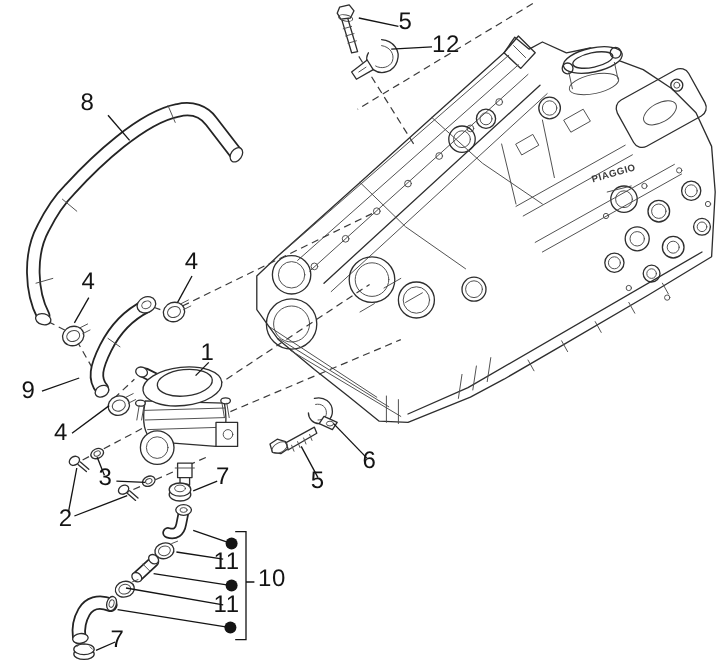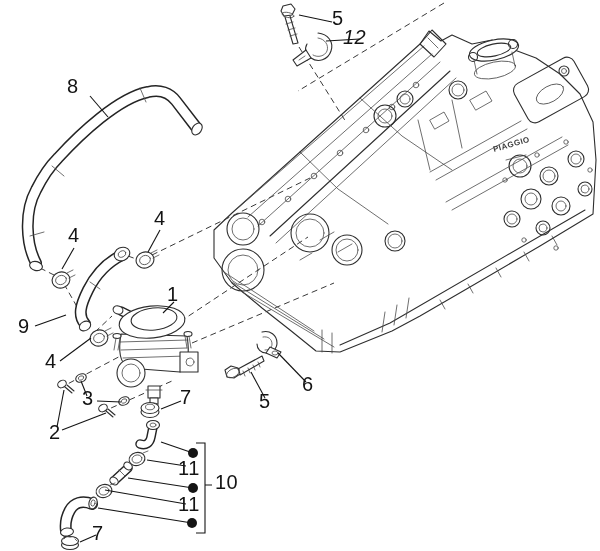--- a/index.html
+++ b/index.html
@@ -307,7 +307,7 @@
 <div style="position:absolute;left:0;top:0;width:100%;height:100%;">
       <div class="part-label" style="left: 67px; top: 76px;">8</div>
       <div class="part-label" style="left: 332px; top: 8px;">5</div>
-      <div class="part-label" style="left: 343px; top: 27px; font-style: italic;">12</div>
+      <div class="part-label" style="left: 360px; top: 27px;">12</div>
       <div class="part-label" style="left: 154px; top: 208px;">4</div>
       <div class="part-label" style="left: 68px; top: 225px;">4</div>
       <div class="part-label" style="left: 18px; top: 316px;">9</div>

